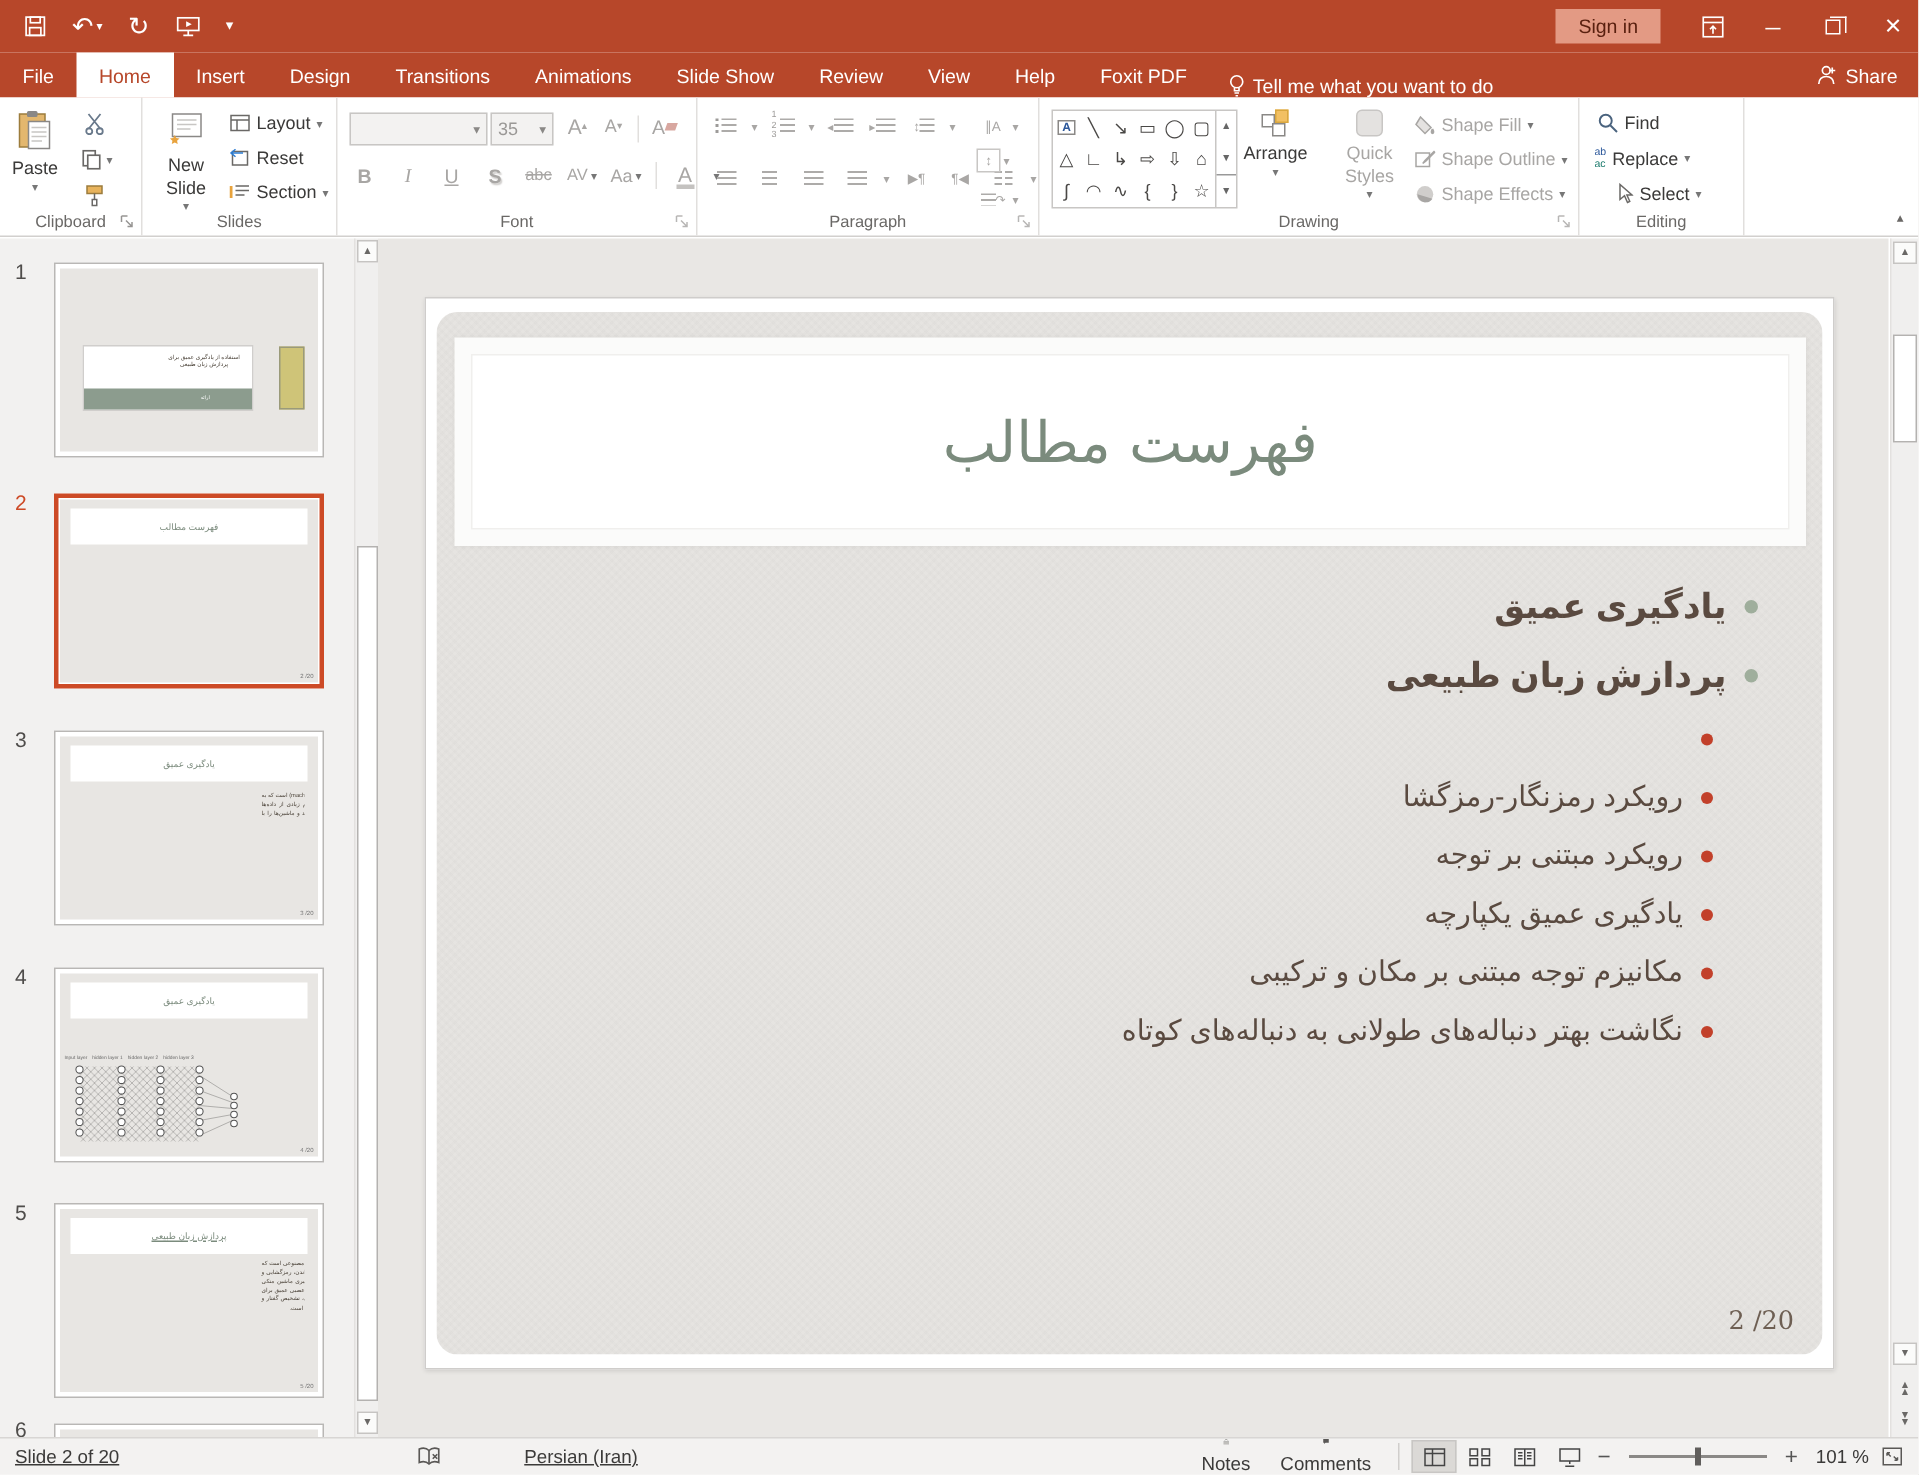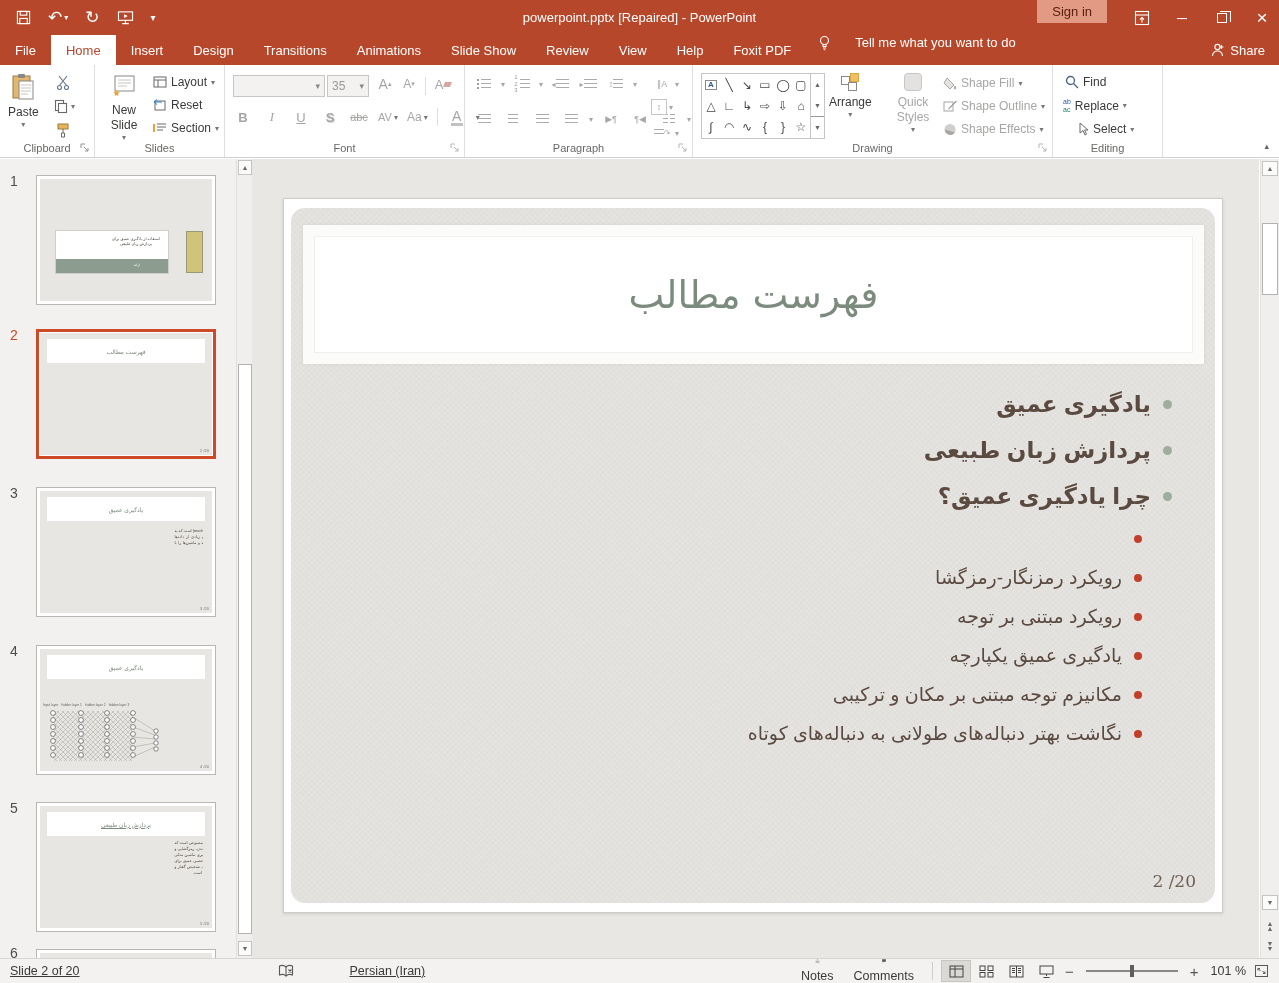--- a/index.html
+++ b/index.html
@@ -137,7 +137,6 @@
       </span>
       <span class="qbtn" style="font-size:10px">▾</span>
     </div>
-    <div class="win-title">powerpoint.pptx [Repaired]  -  PowerPoint</div>
     <div class="tb-right">
       <button class="signin" style="border:none">Sign in</button>
       <span class="winbtn">

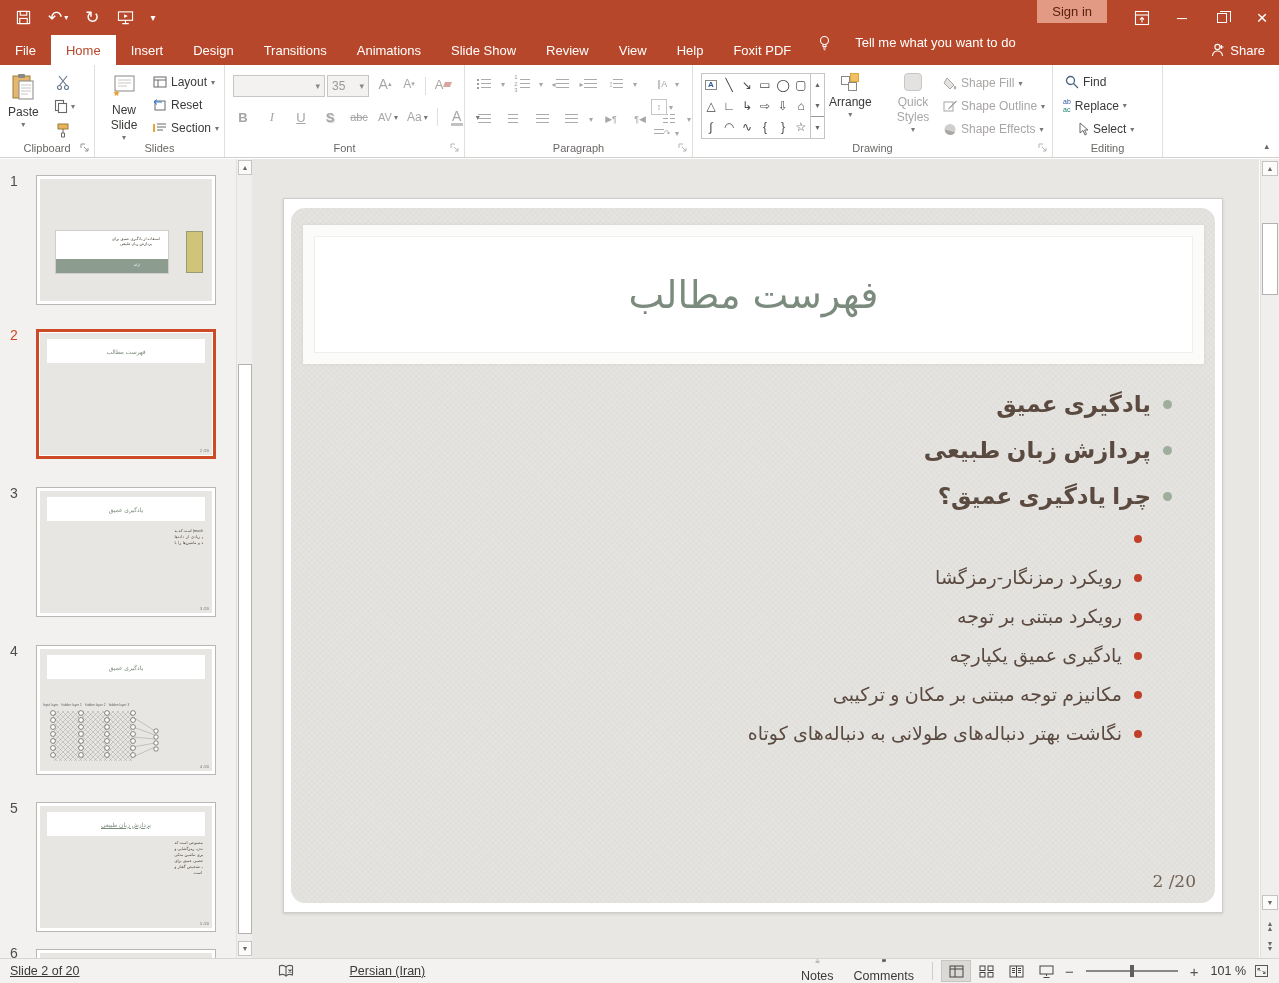--- a/index.html
+++ b/index.html
@@ -20,7 +20,7 @@
   .qat .qbtn{display:flex;align-items:center;color:#fff;font-size:17px;line-height:1;cursor:default;}
   .qat .mini-dd{font-size:8px;margin-left:2px;}
   .win-title{position:absolute;left:0;right:0;text-align:center;font-size:13px;pointer-events:none;}
-  .tb-right{position:absolute;right:0;top:0;height:35px;display:flex;align-items:flex-start;gap:6px;}
+  .tb-right{position:absolute;right:0;top:0;height:35px;display:flex;align-items:center;gap:6px;}
   .signin{background:#e39a84;color:#59200f;font-size:13px;padding:4px 15px;margin-right:12px;}
   .winbtn{width:34px;height:35px;display:flex;align-items:center;justify-content:center;color:#fff;font-size:14px;}
   .restore-glyph{width:10px;height:10px;border:1px solid #fff;position:relative;}

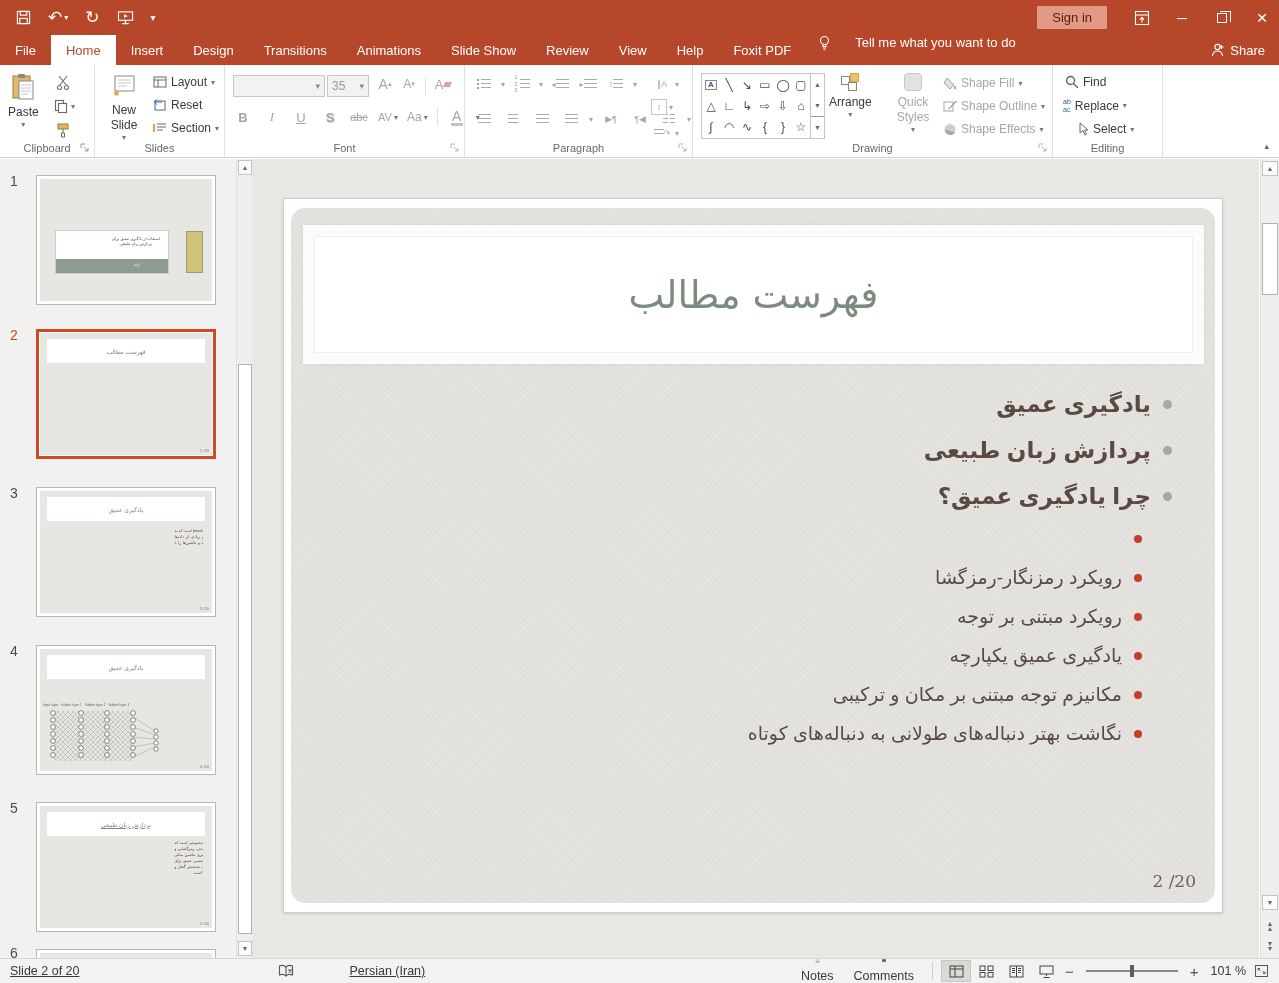--- a/index.html
+++ b/index.html
@@ -30,7 +30,7 @@
   .tabsrow{position:absolute;left:0;top:35px;width:100%;height:30px;background:var(--red);display:flex;align-items:stretch;color:#fff;font-size:13px;}
   .tab{display:flex;align-items:center;padding:0 15px;cursor:default;white-space:nowrap;}
   .tab.active{background:#fff;color:var(--red);text-align:right;}
-  .tellme{display:flex;align-items:flex-start;gap:24px;padding:0 12px;}
+  .tellme{display:flex;align-items:flex-end;gap:4px;padding:0 12px;}
   .share{position:absolute;right:14px;top:0;height:30px;display:flex;align-items:center;gap:6px;}
 
   

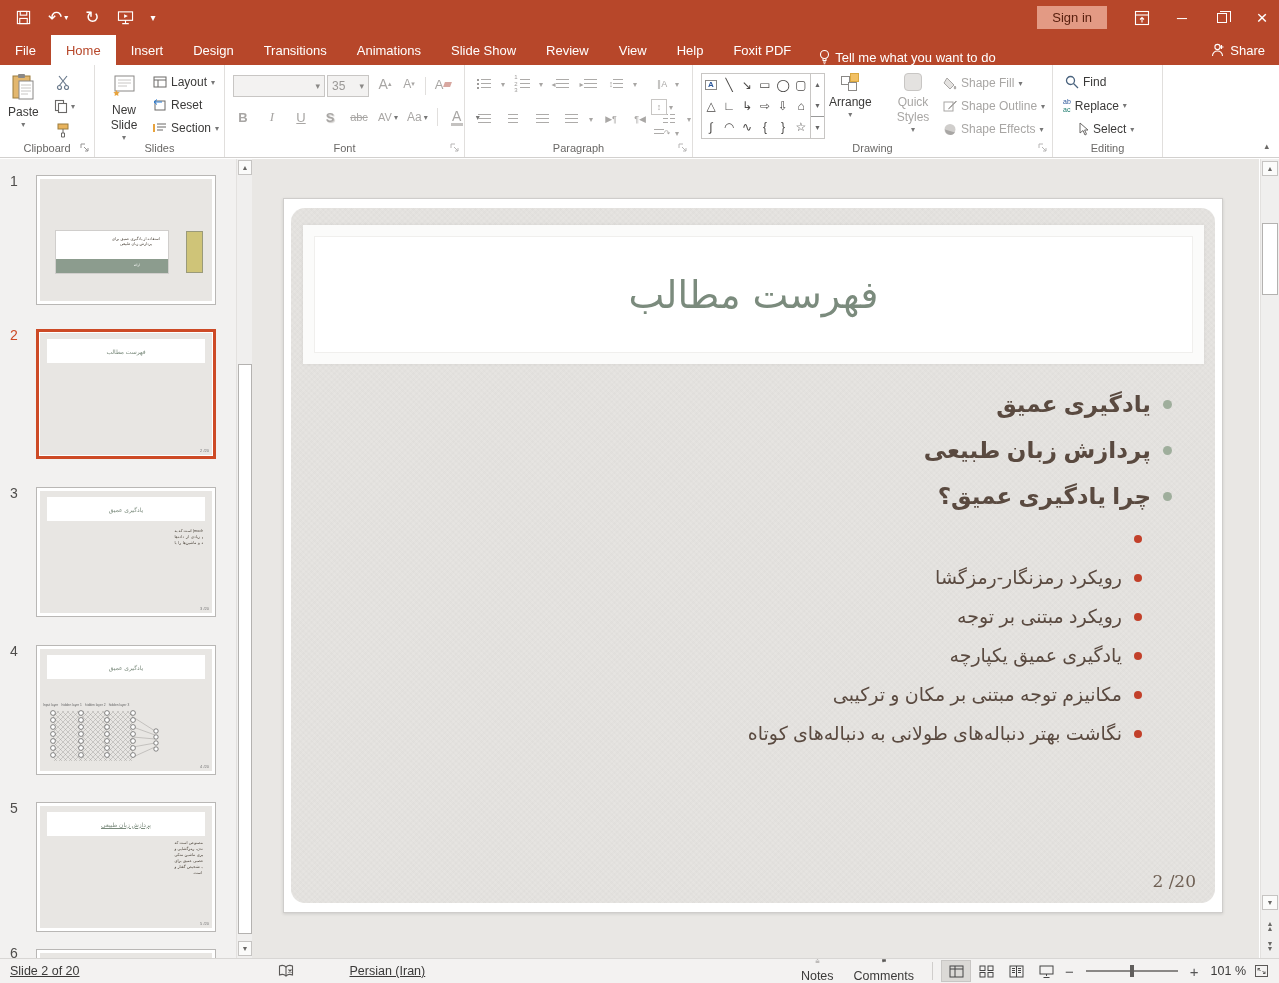--- a/index.html
+++ b/index.html
@@ -640,10 +640,6 @@
             <span class="dot"></span>
             <span>پردازش زبان طبیعی</span>
           </div>
-        <div class="bl bl1">
-            <span class="dot"></span>
-            <span>چرا یادگیری عمیق؟</span>
-          </div>
         <div class="bl bl2">
             <span class="dot"></span>
           </div>

